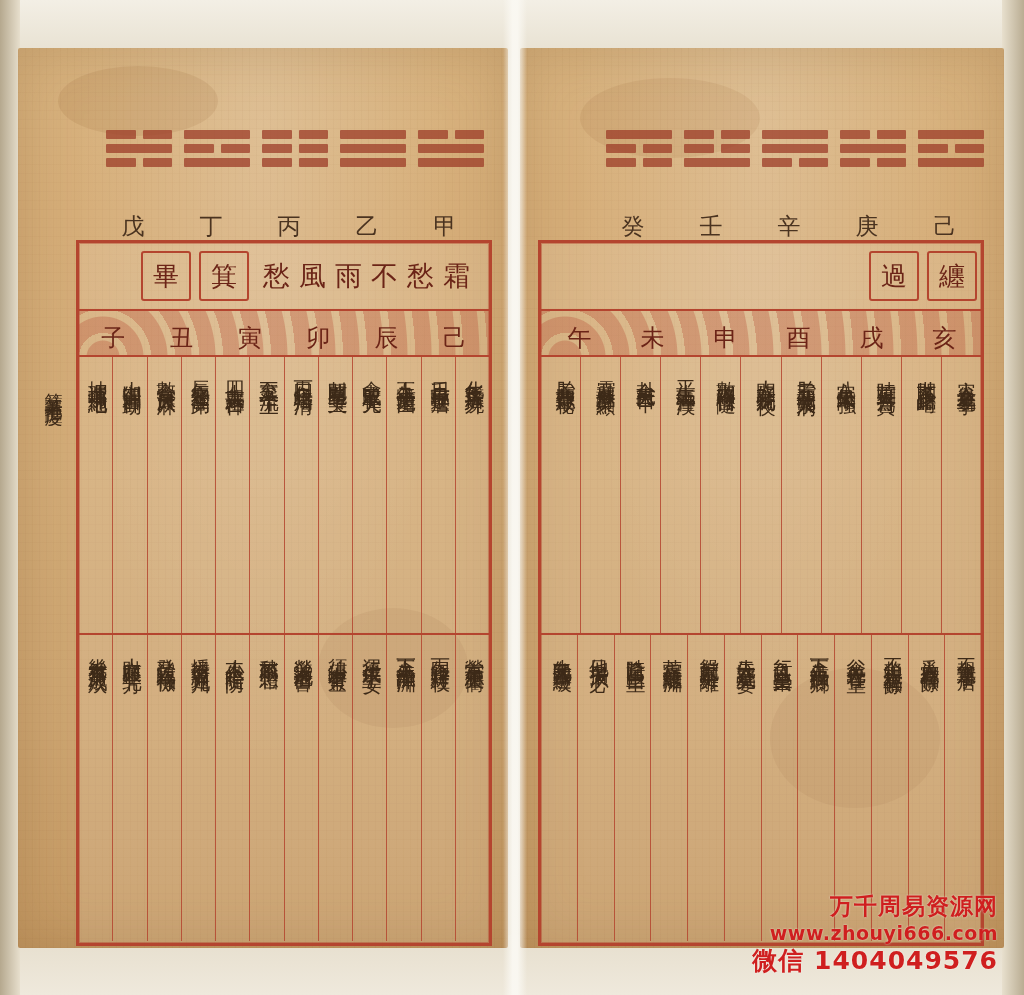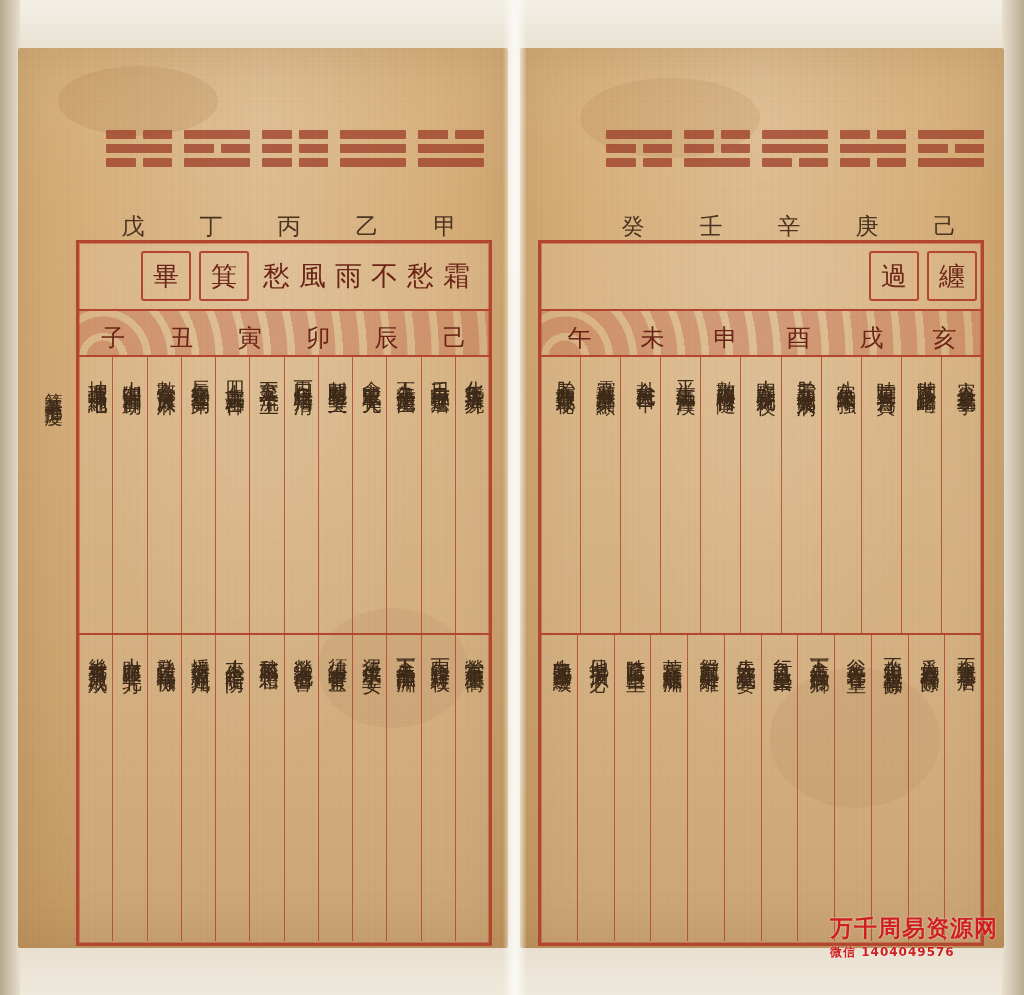--- a/index.html
+++ b/index.html
@@ -115,7 +115,7 @@
 
   
   .watermark{
-    position:absolute;right:26px;bottom:34px;text-align:left;
+    position:absolute;right:26px;bottom:18px;text-align:right;
     font-family:"DejaVu Sans", sans-serif;color:#cf1f1f;font-weight:bold;
     text-shadow:0 0 2px rgba(255,255,255,.7);
     margin-top:8px;

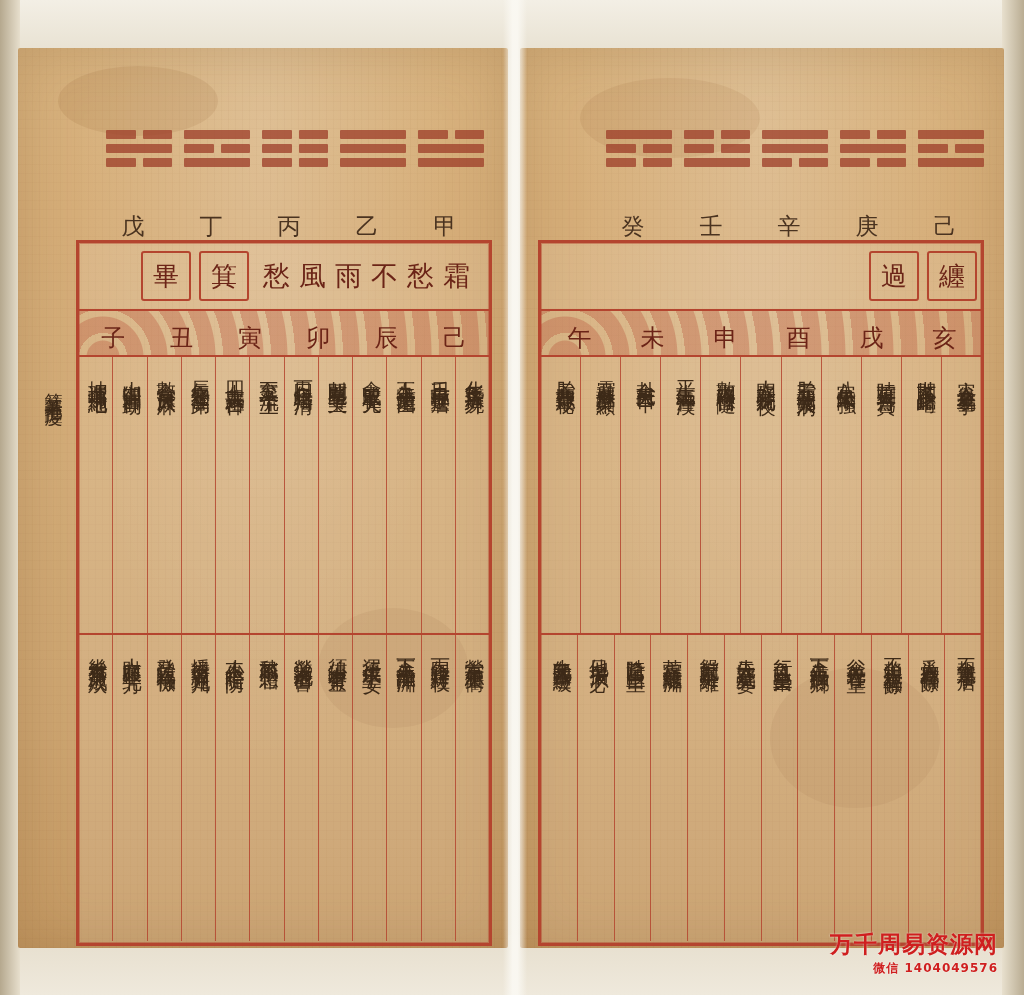--- a/index.html
+++ b/index.html
@@ -411,6 +411,7 @@
 
   <div class="watermark">
     <div class="wm1">万千周易资源网</div>
+    <div class="wm2">www.zhouyi666.com</div>
     <div class="wm3">微信 1404049576</div>
   </div>
 

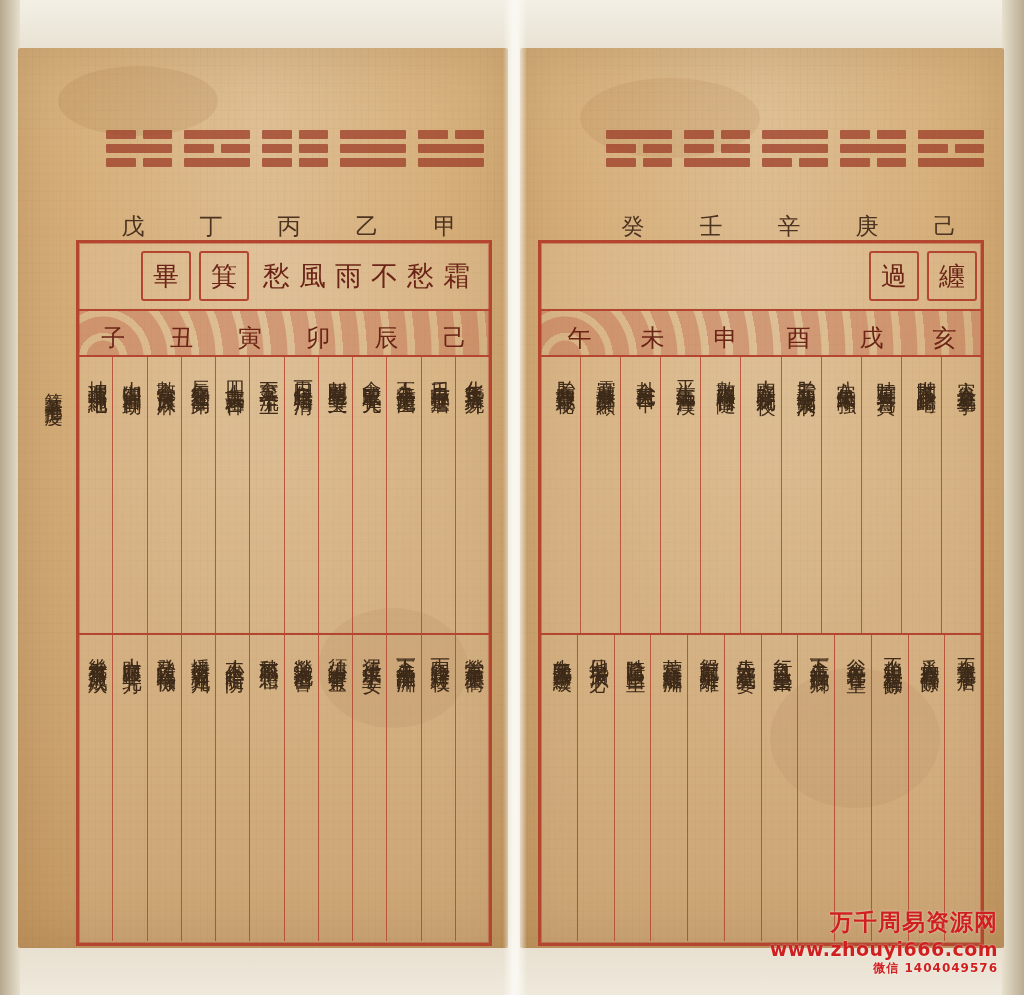--- a/index.html
+++ b/index.html
@@ -122,7 +122,7 @@
   }
   .wm1{font-size:23px;letter-spacing:1px;}
   .wm2{font-size:19px;letter-spacing:0.5px;}
-  .wm3{font-size:12px;letter-spacing:1px;}
+  .wm3{font-size:25px;letter-spacing:1px;}
 </style>
 </head>
 <body>

